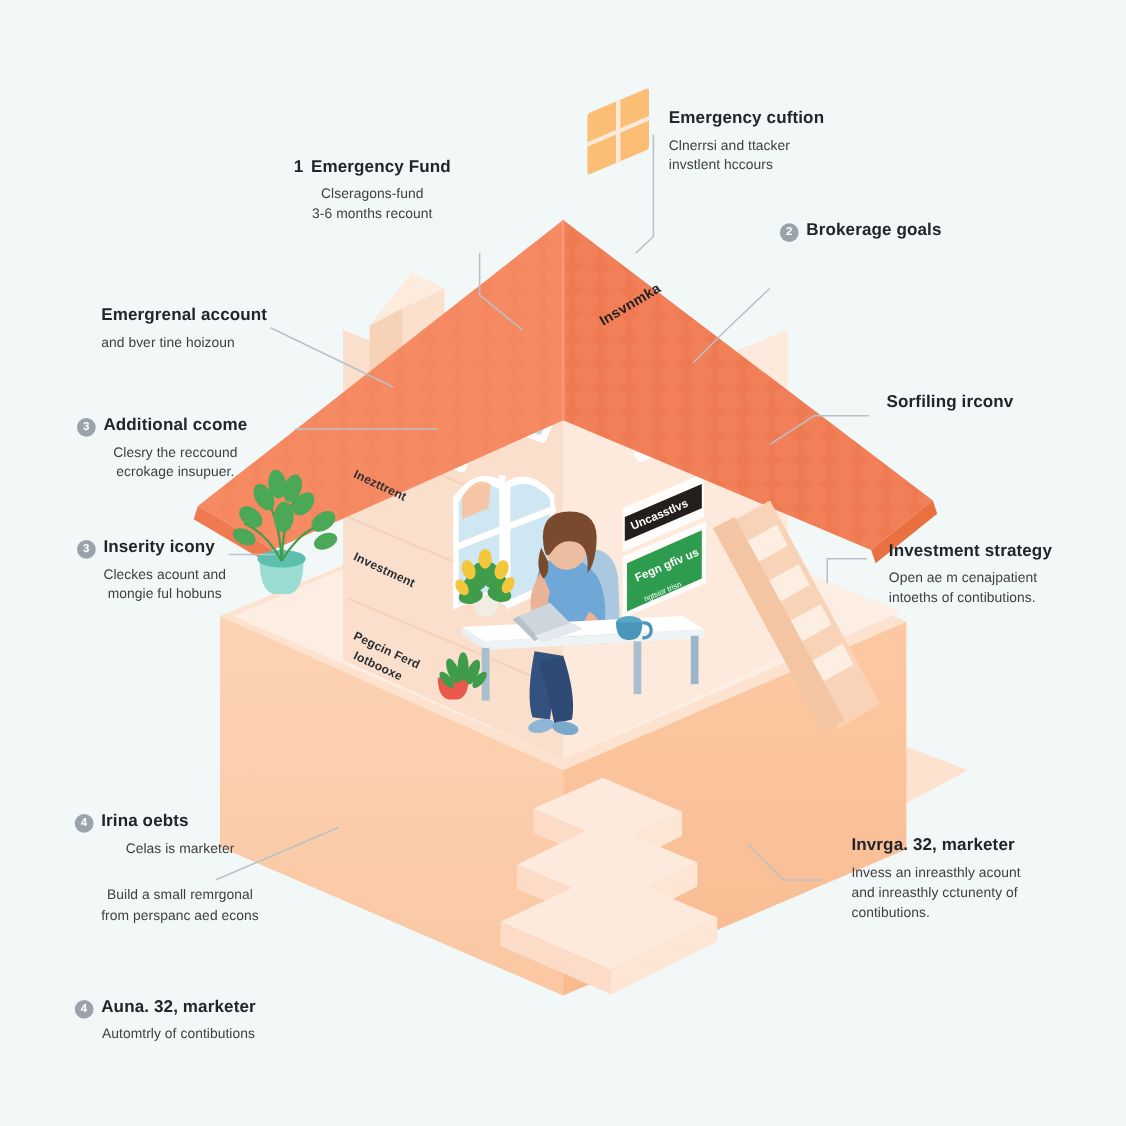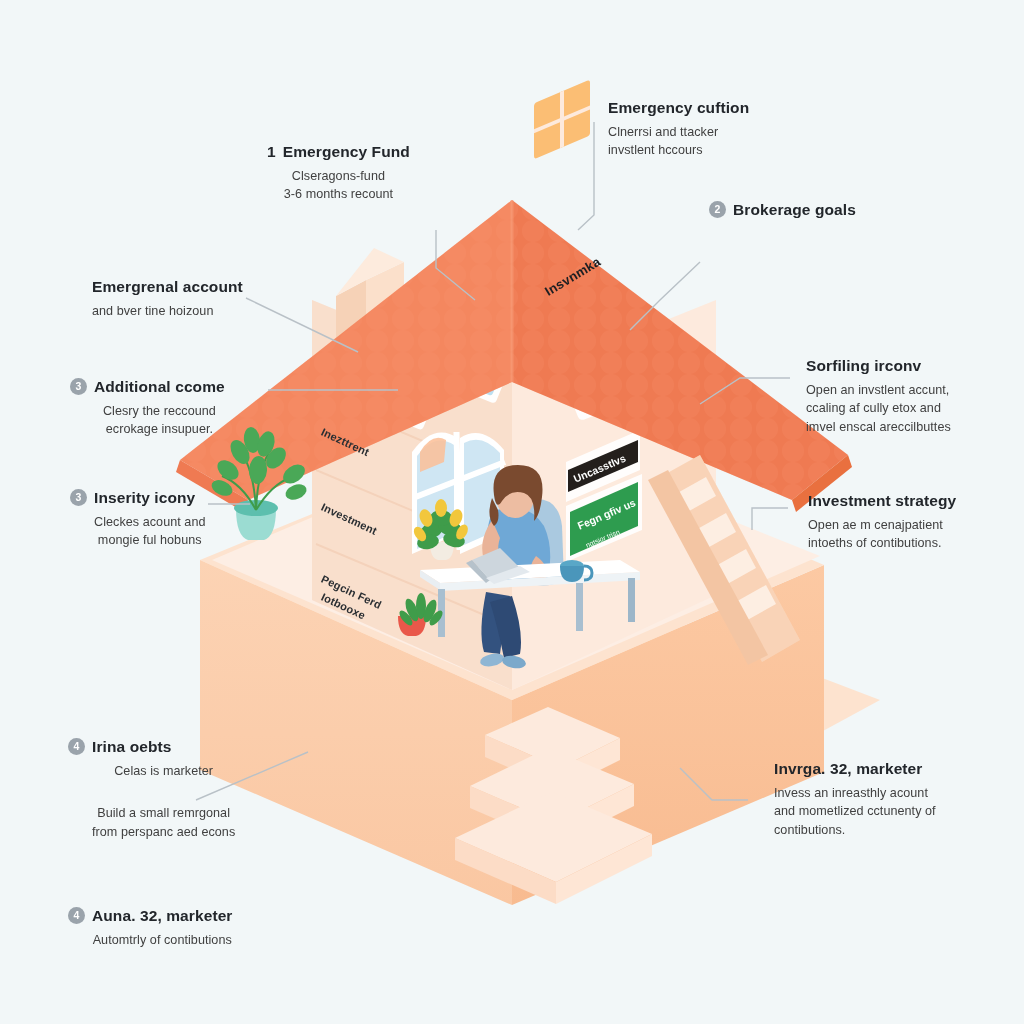--- a/index.html
+++ b/index.html
@@ -16,7 +16,7 @@
   
   .note{position:absolute;}
   .note .ttl{
-    display:flex;align-items:flex-start;gap:7px;
+    display:flex;align-items:flex-end;gap:7px;
     font-size:15.5px;font-weight:700;color:#22262b;
     letter-spacing:.1px;white-space:nowrap;line-height:1.2;
   }

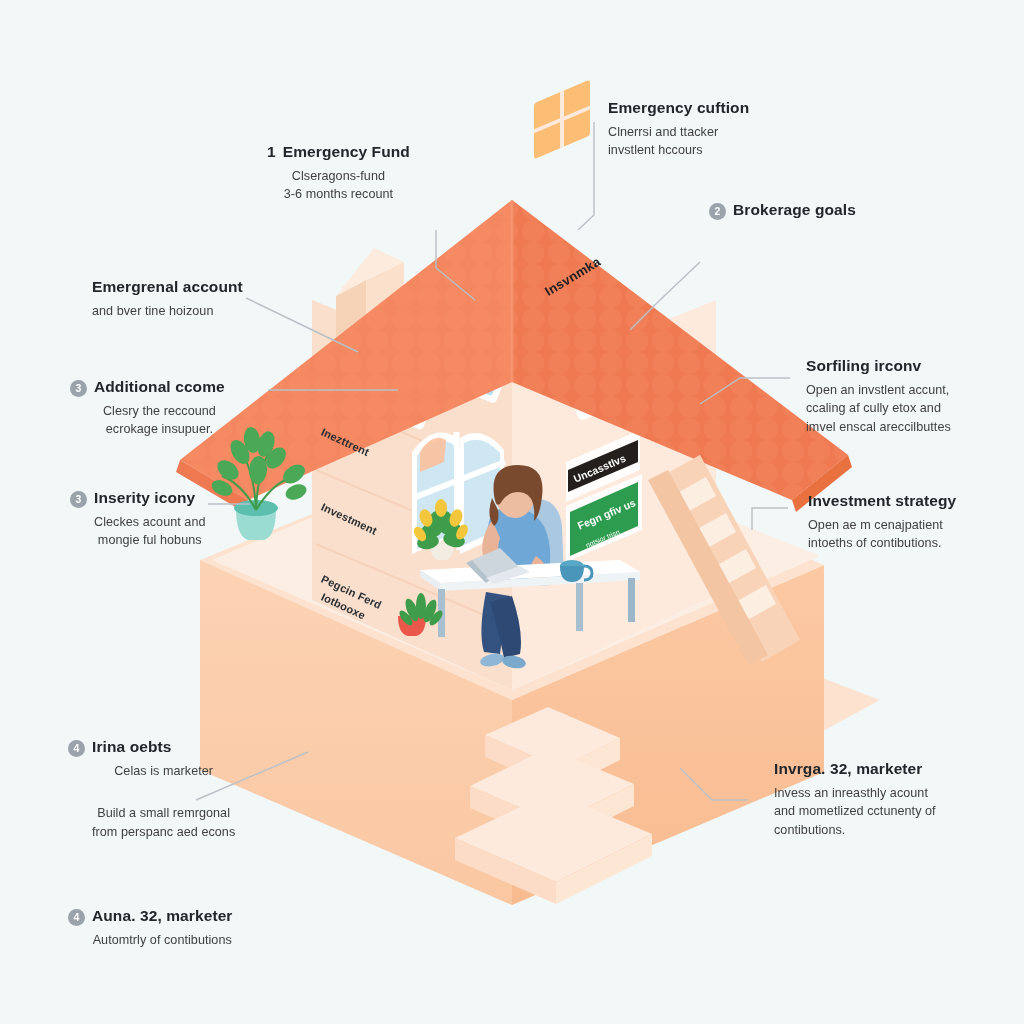--- a/index.html
+++ b/index.html
@@ -368,11 +368,6 @@
     <div class="ttl plain">
       <span>Sorfiling irconv</span>
     </div>
-    <div class="sub">
-      <div>Open an invstlent accunt,</div>
-      <div>ccaling af cully etox and</div>
-      <div>imvel enscal areccilbuttes</div>
-    </div>
   </div>
 
   <div class="note indent" style="left:70px;top:489px;">

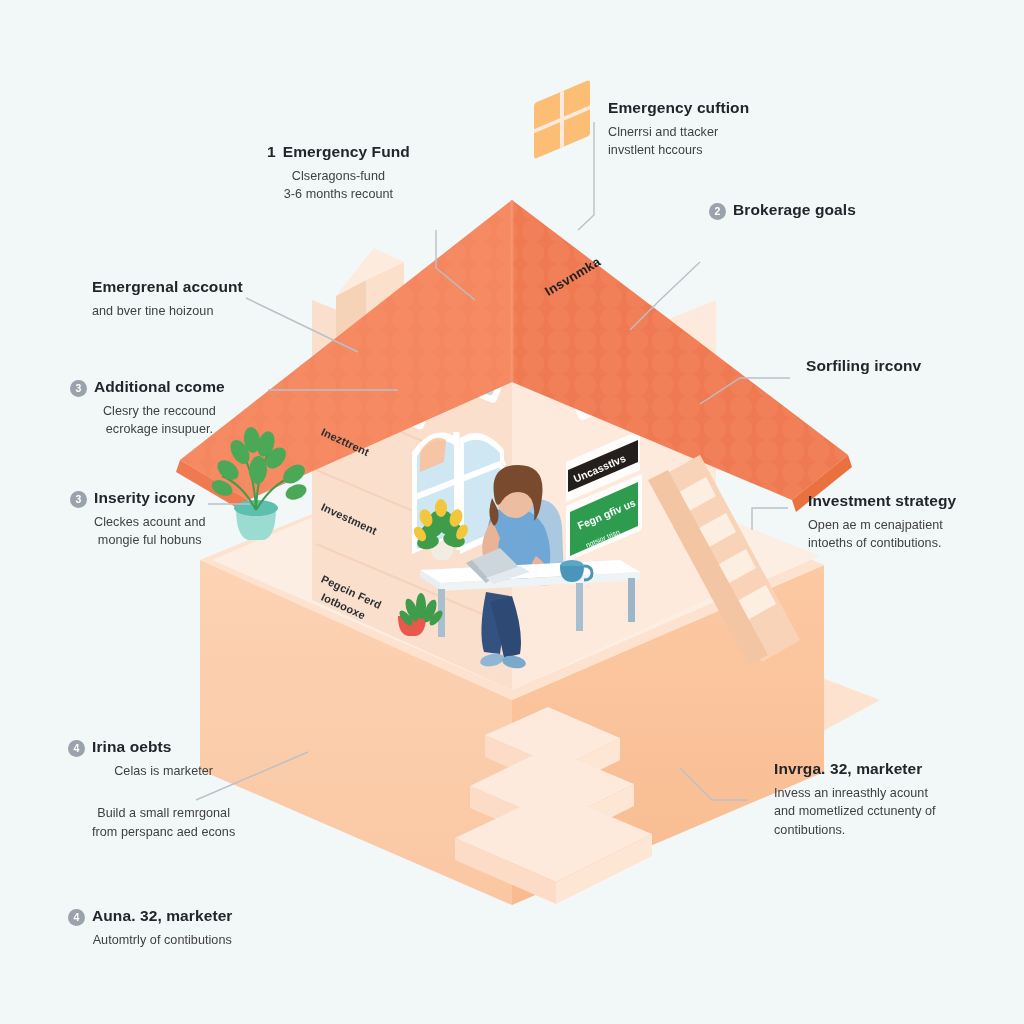--- a/index.html
+++ b/index.html
@@ -409,7 +409,7 @@
     </div>
     <div class="sub">
       <div>Invess an inreasthly acount</div>
-      <div>and mometlized cctunenty of</div>
+      <div>and inreasthly cctunenty of</div>
       <div>contibutions.</div>
     </div>
   </div>

